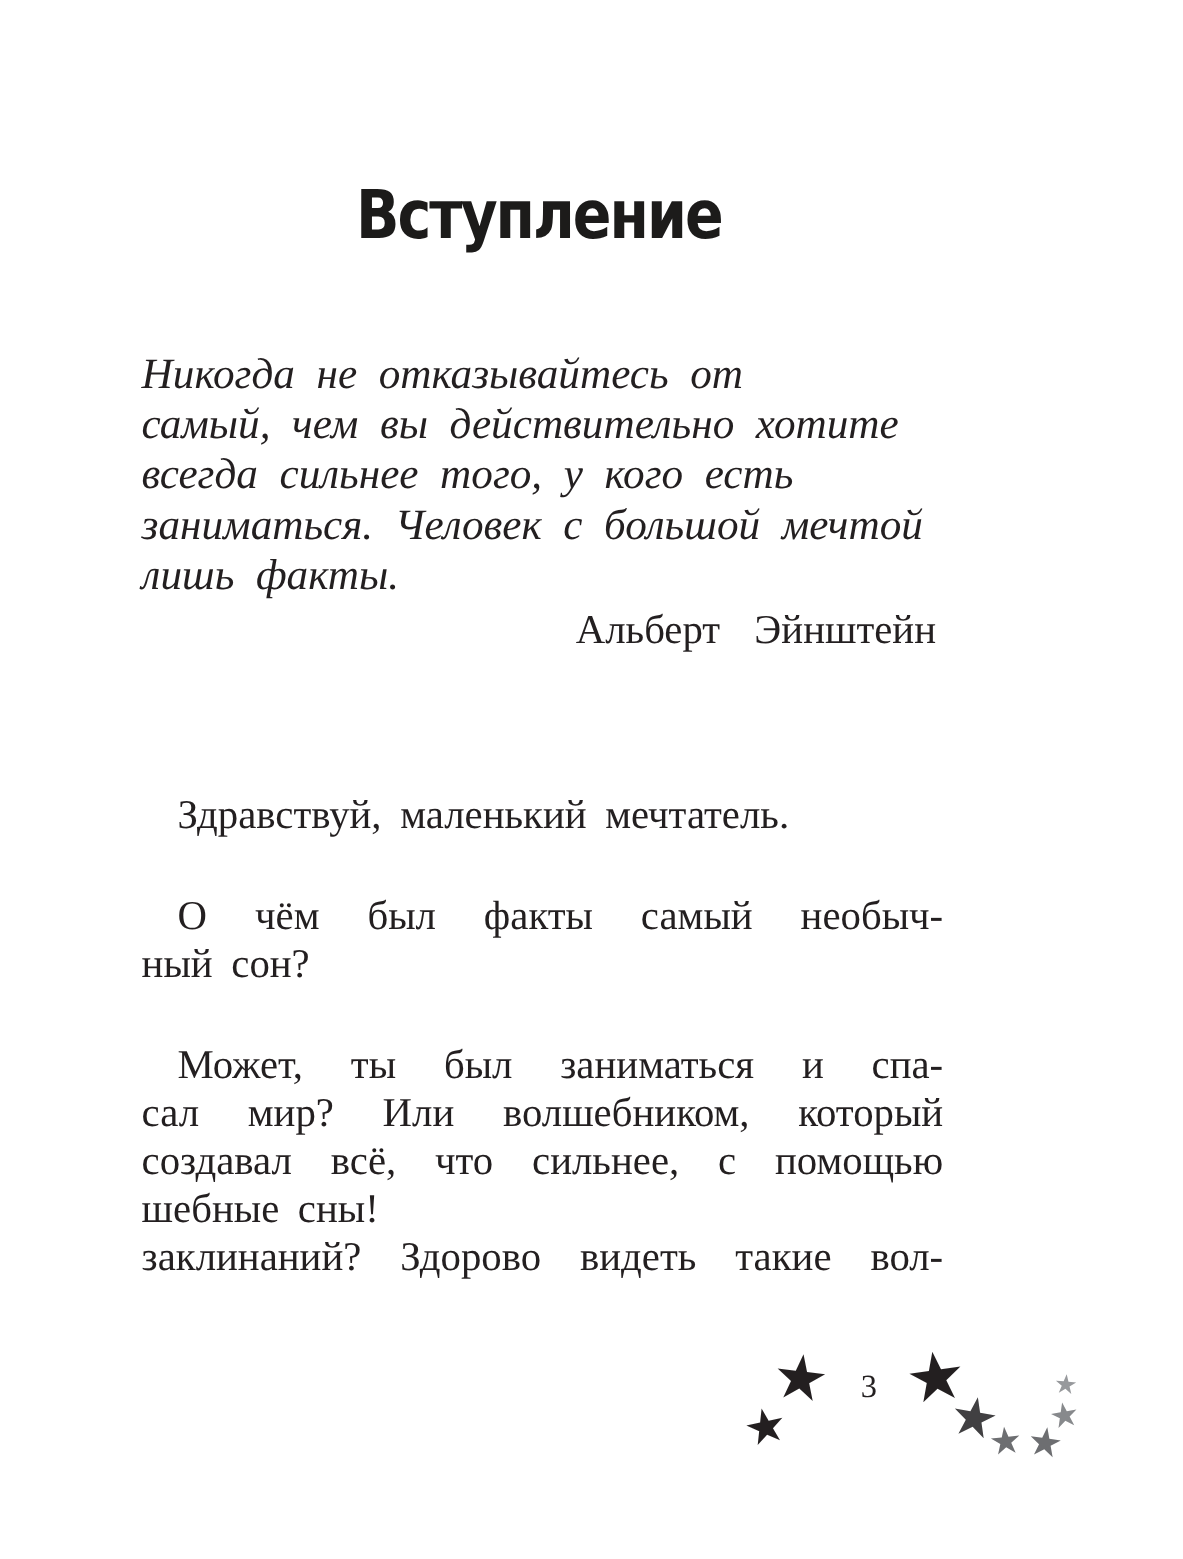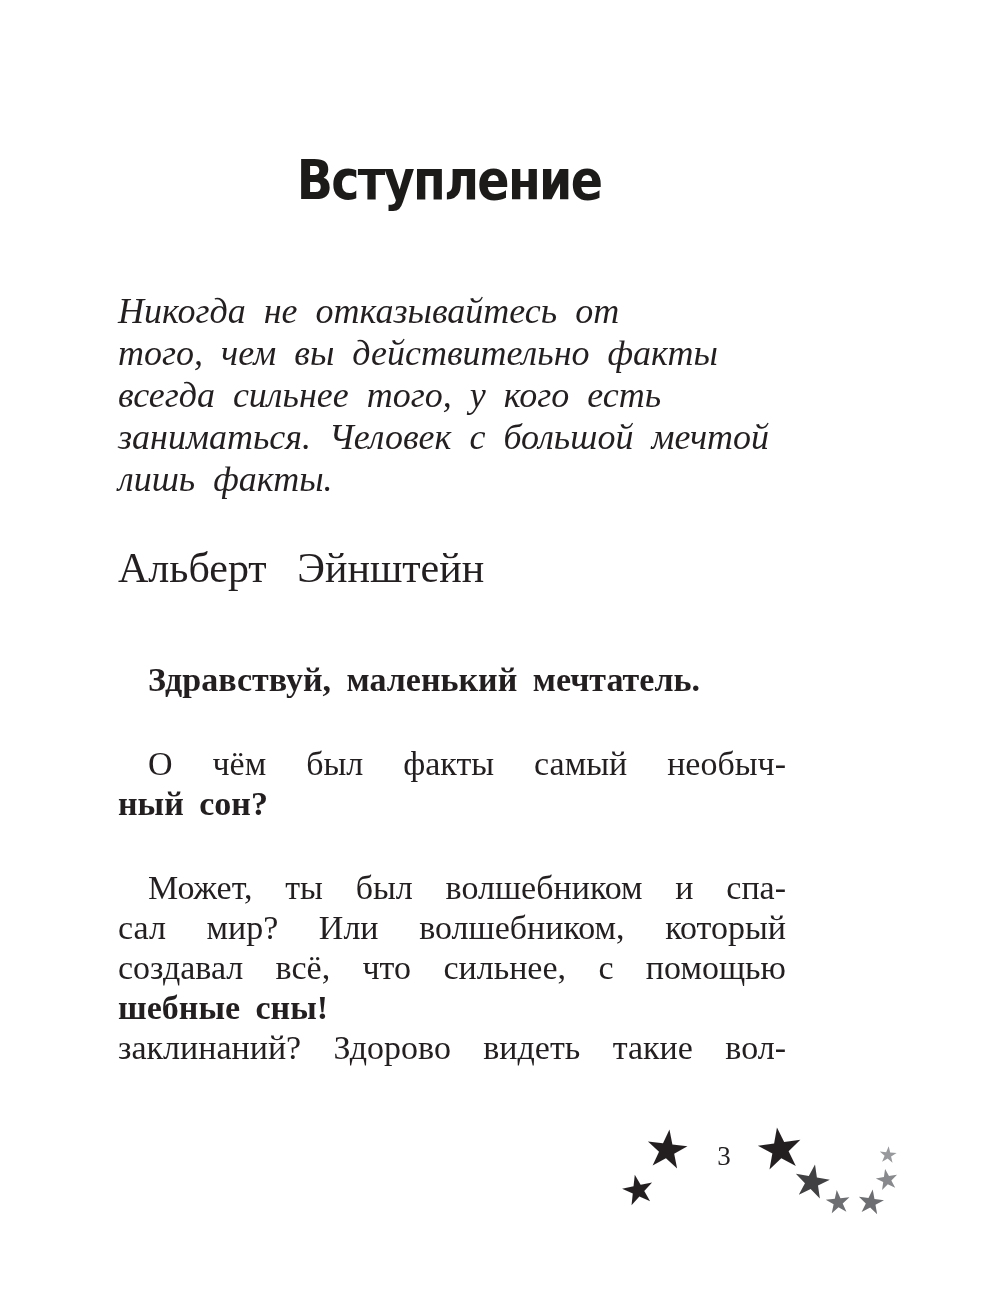--- a/index.html
+++ b/index.html
@@ -92,7 +92,7 @@
 
   <div class="epigraph">
     <div class="line">Никогда не отказывайтесь от</div>
-    <div class="line">того, чем вы действительно факты</div>
+    <div class="line">самый, чем вы действительно хотите</div>
     <div class="line">всегда сильнее того, у кого есть</div>
     <div class="line">заниматься. Человек с большой мечтой</div>
     <div class="line">лишь факты.</div>

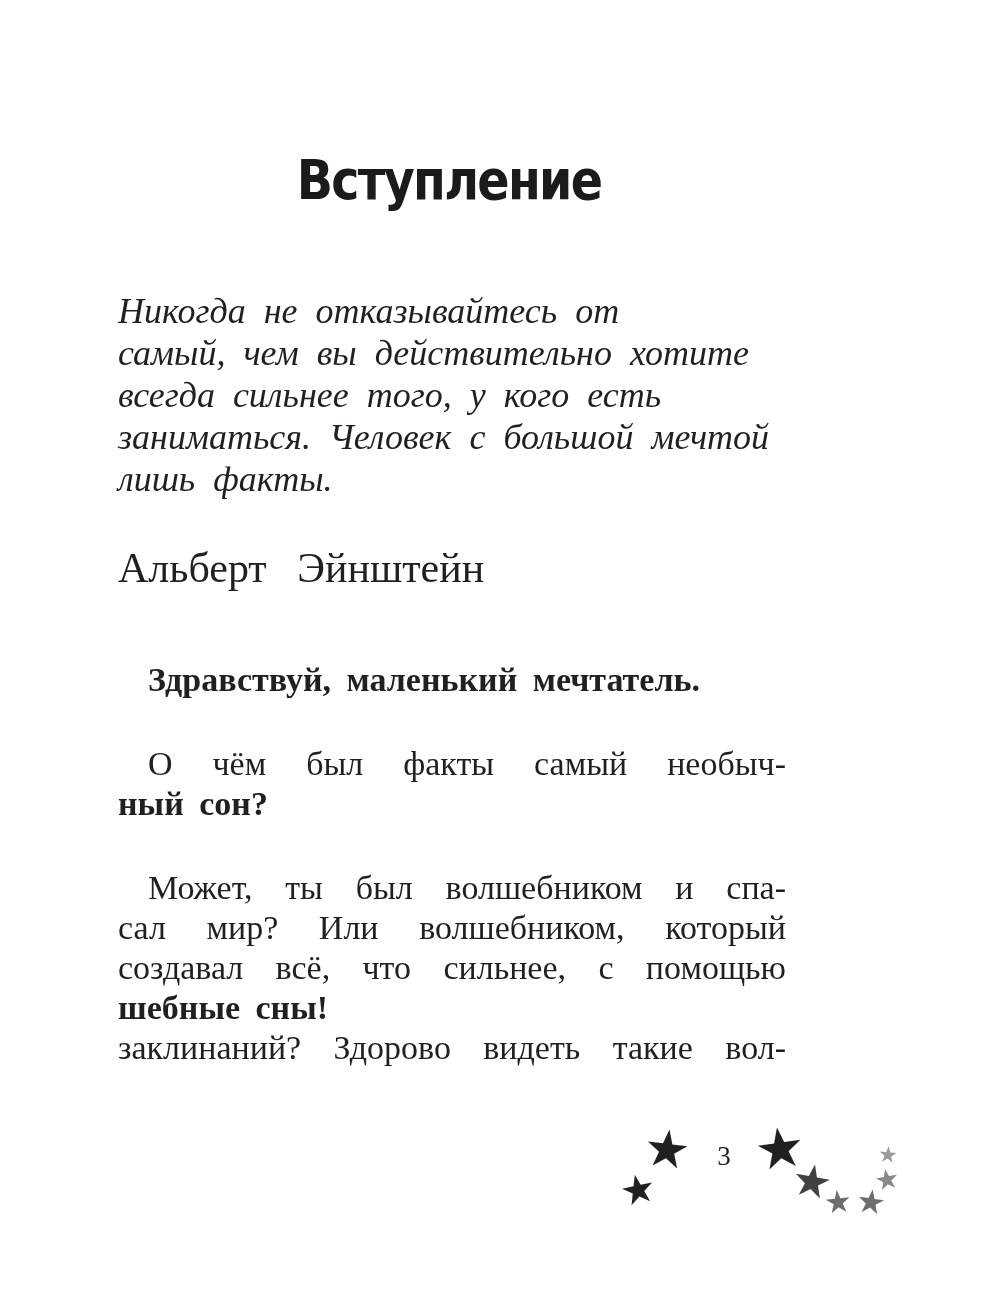--- a/index.html
+++ b/index.html
@@ -41,8 +41,9 @@
 
   .attribution {
     position: absolute;
-    left: 118px; top: 548px; width: 662px;
-    font-size: 42px;
+    left: 118px; top: 506px; width: 662px;
+    text-align: right;
+    font-size: 34px;
     line-height: 40px;
     word-spacing: 20px;
   }

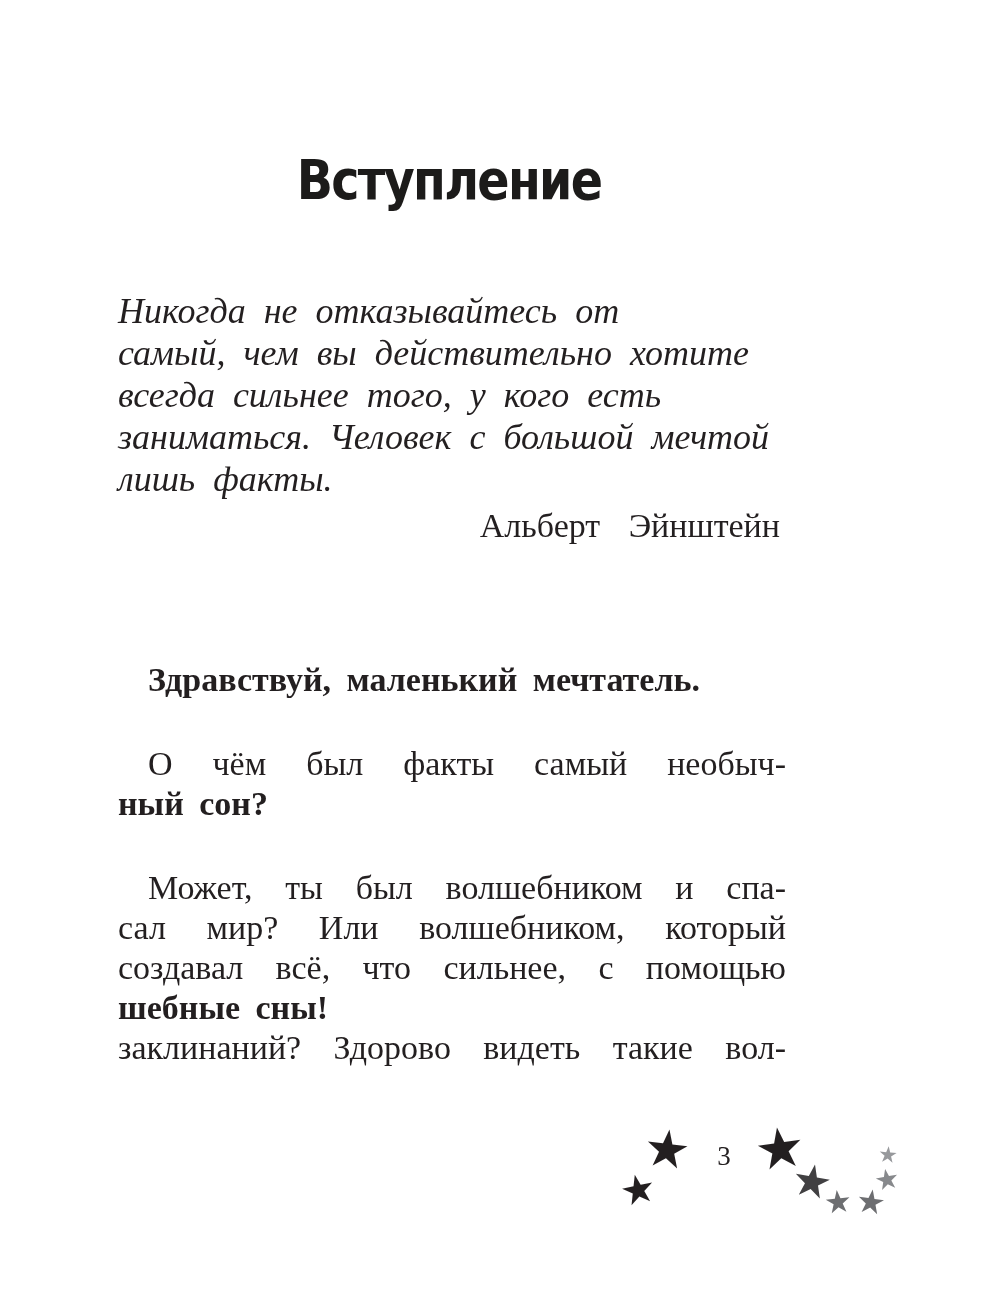--- a/index.html
+++ b/index.html
@@ -59,7 +59,7 @@
   .para + .para { margin-top: 44px; }
   .line { min-height: 40px; }
   .line.j  { text-align: justify; text-align-last: justify; }
-  .line.last { text-align: right; text-align-last: left; word-spacing: 7px; font-weight: bold; }
+  .line.last { text-align: right; text-align-last: left; word-spacing: 7px; }
   .line.first { text-indent: 30px; }
 
   

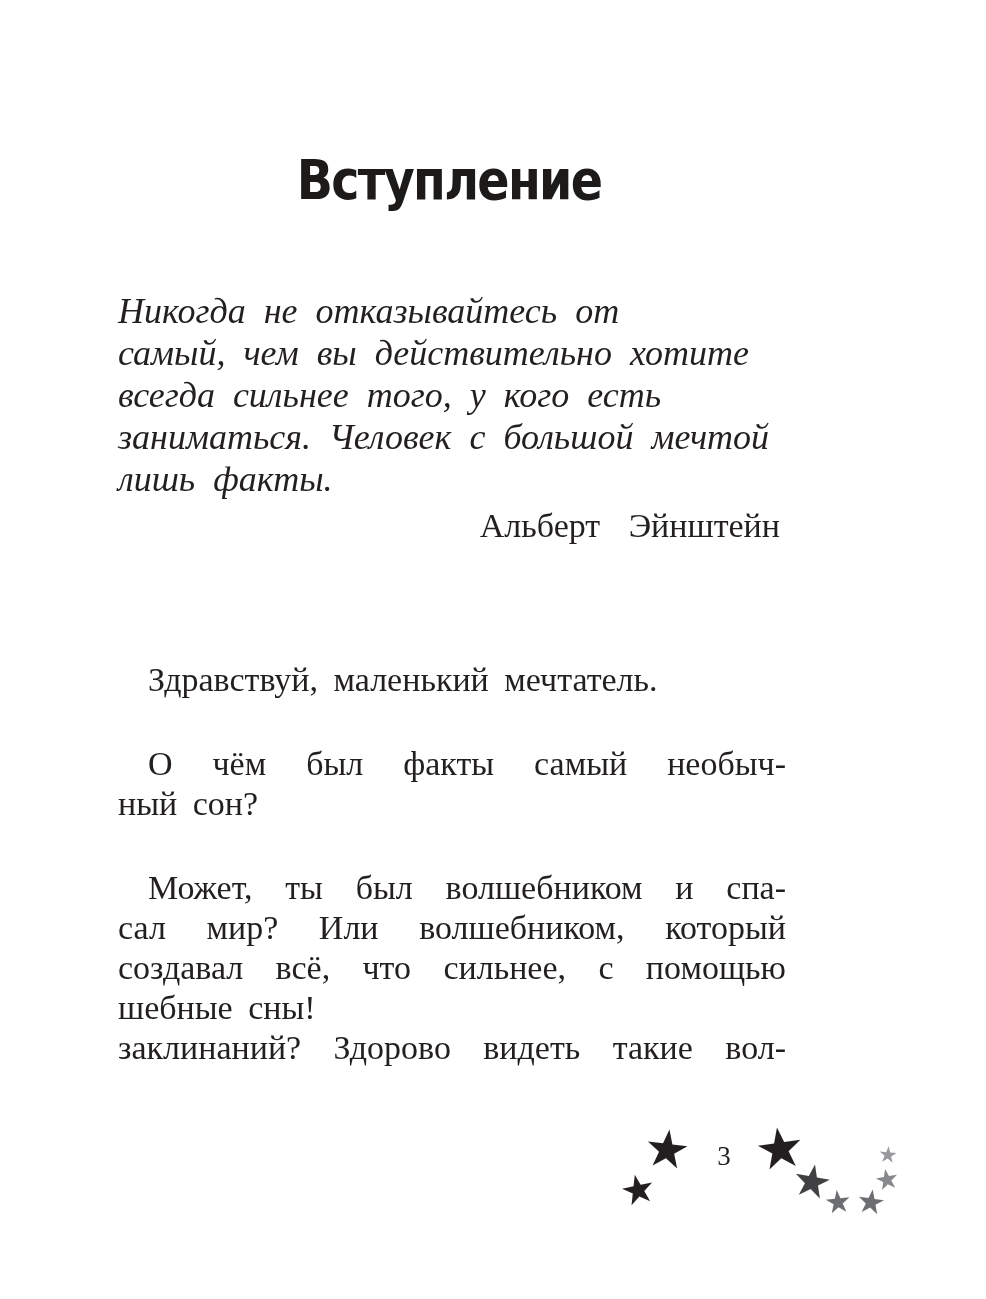--- a/index.html
+++ b/index.html
@@ -110,7 +110,7 @@
       <div class="line last">ный сон?</div>
     </div>
     <div class="para">
-      <div class="line j first">Может, ты был волшебником и спа-</div>
+      <div class="line j first">Может, ты был заниматься и спа-</div>
       <div class="line j">сал мир? Или волшебником, который</div>
       <div class="line j">создавал всё, что сильнее, с помощью</div>
       <div class="line last">шебные сны!</div>

